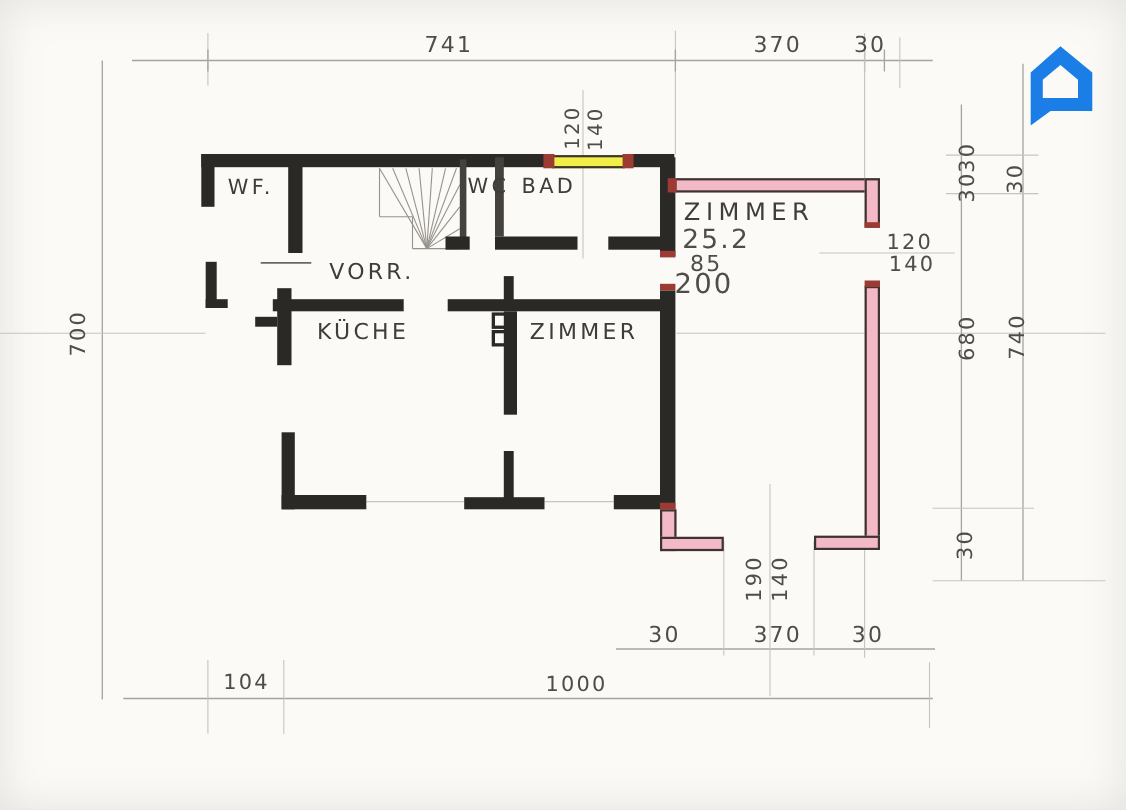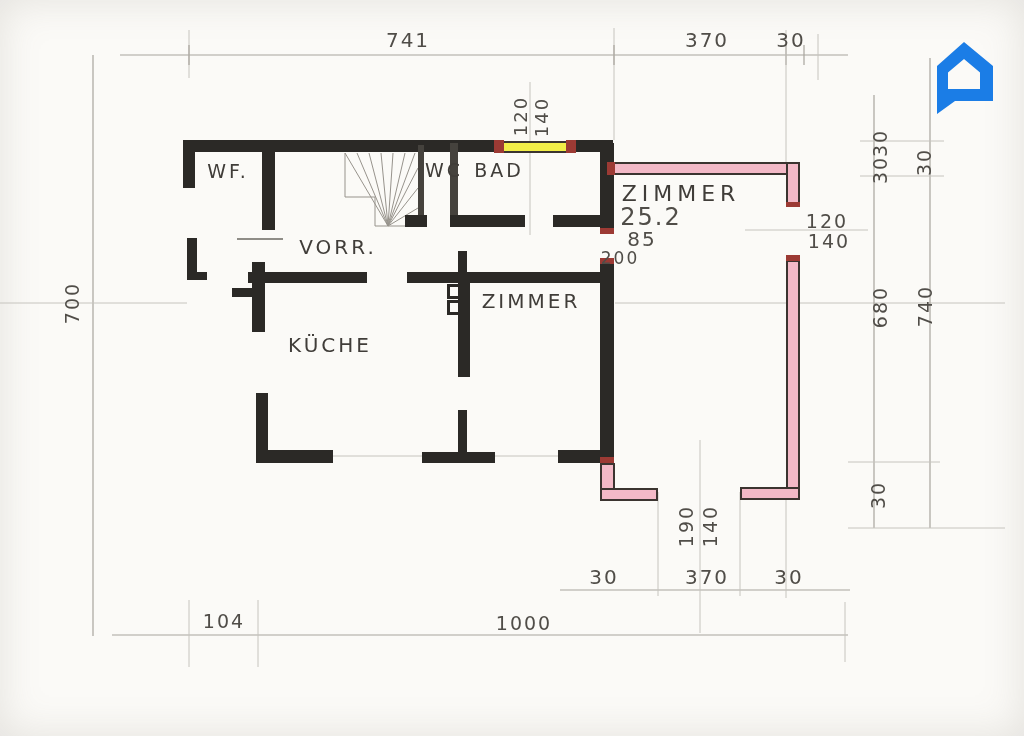--- a/index.html
+++ b/index.html
@@ -147,7 +147,7 @@
   <span class="lbl room big" style="left:681px;top:194px;">ZIMMER</span>
   <span class="lbl" style="left:651px;top:217px;font-size:24px;">25.2</span>
   <span class="lbl" style="left:642px;top:239px;font-size:20px;">85</span>
-  <span class="lbl" style="left:620px;top:258px;font-size:17px;">200</span>
+  <span class="lbl" style="left:640px;top:258px;font-size:25px;">200</span>
 
   <span class="lbl" style="left:408px;top:40px;font-size:20px;">741</span>
   <span class="lbl" style="left:707px;top:40px;font-size:20px;">370</span>

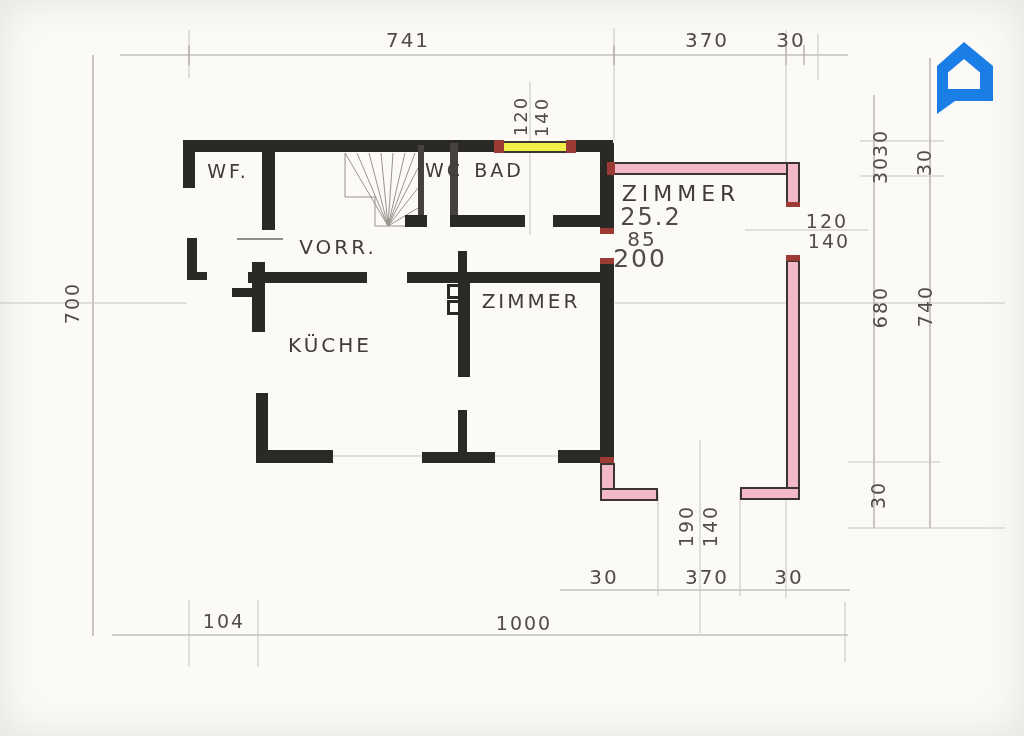--- a/index.html
+++ b/index.html
@@ -142,7 +142,7 @@
   <span class="lbl room" style="left:444px;top:170px;font-size:19px;">WC</span>
   <span class="lbl room" style="left:499px;top:170px;font-size:19px;">BAD</span>
   <span class="lbl room" style="left:338px;top:247px;">VORR.</span>
-  <span class="lbl room" style="left:330px;top:301px;margin-top:44px;">KÜCHE</span>
+  <span class="lbl room" style="left:330px;top:301px;">KÜCHE</span>
   <span class="lbl room" style="left:531px;top:301px;">ZIMMER</span>
   <span class="lbl room big" style="left:681px;top:194px;">ZIMMER</span>
   <span class="lbl" style="left:651px;top:217px;font-size:24px;">25.2</span>

